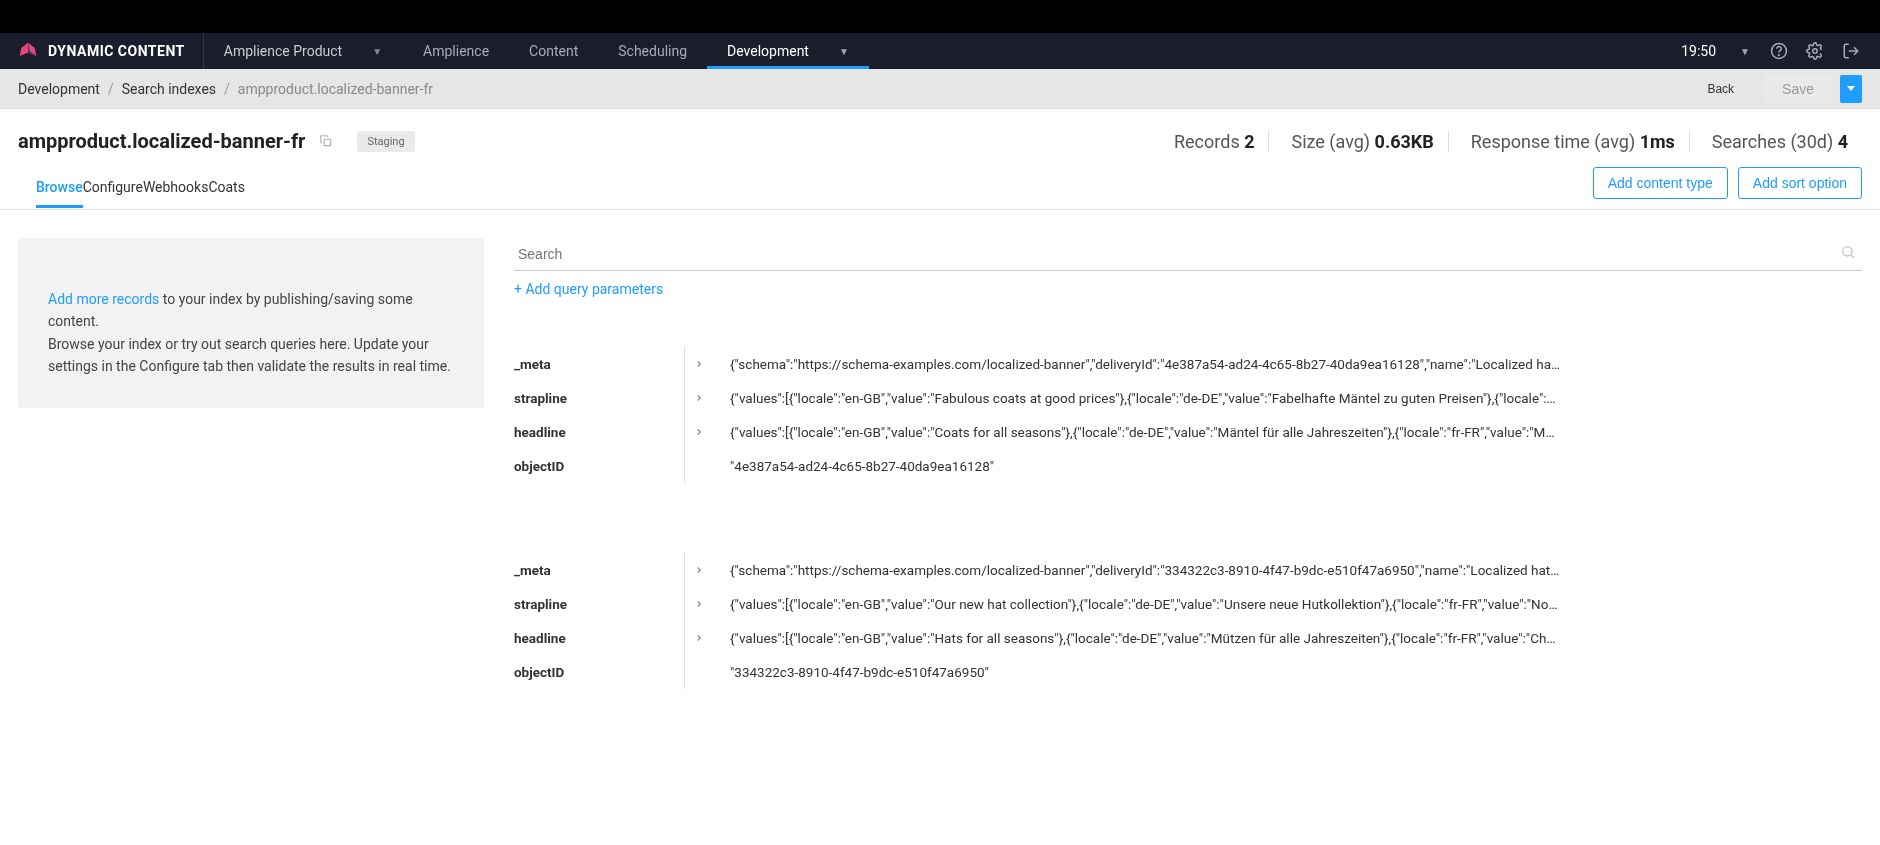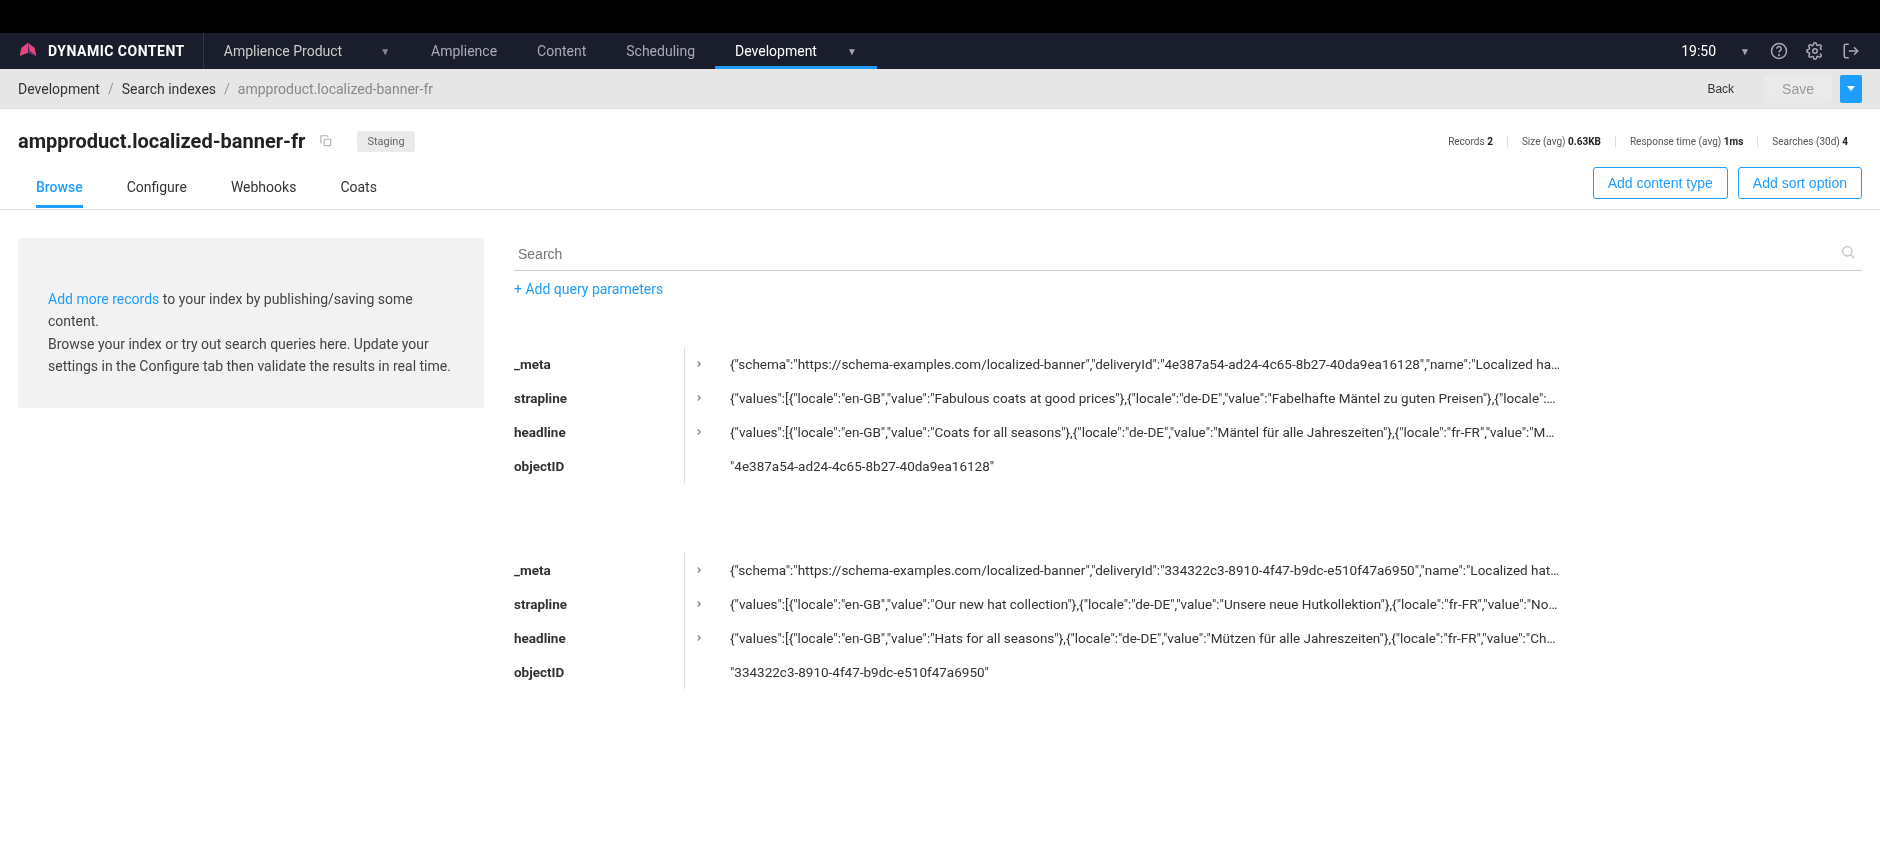--- a/index.html
+++ b/index.html
@@ -13,7 +13,7 @@
 .nav-logo { display: flex; align-items: center; gap: 10px; padding: 0 18px; border-right: 1px solid #333645; height: 100%; }
 .logo-icon { width: 20px; height: 20px; }
 .logo-text { font-weight: 700; font-size: 14px; letter-spacing: 0.5px; }
-.nav-dropdown { display: flex; align-items: center; gap: 38px; padding: 0 20px; color: #ccc; height: 100%; border-right: 1px solid transparent; }
+.nav-dropdown { display: flex; align-items: center; gap: 30px; padding: 0 20px; color: #ccc; height: 100%; border-right: 1px solid transparent; }
 .nav-dropdown .caret { opacity: 0.6; font-size: 10px; }
 .nav-tabs { display: flex; height: 100%; align-items: stretch; }
 .nav-tab { display: flex; align-items: center; padding: 0 20px; color: #aab; font-size: 14px; cursor: pointer; position: relative; }

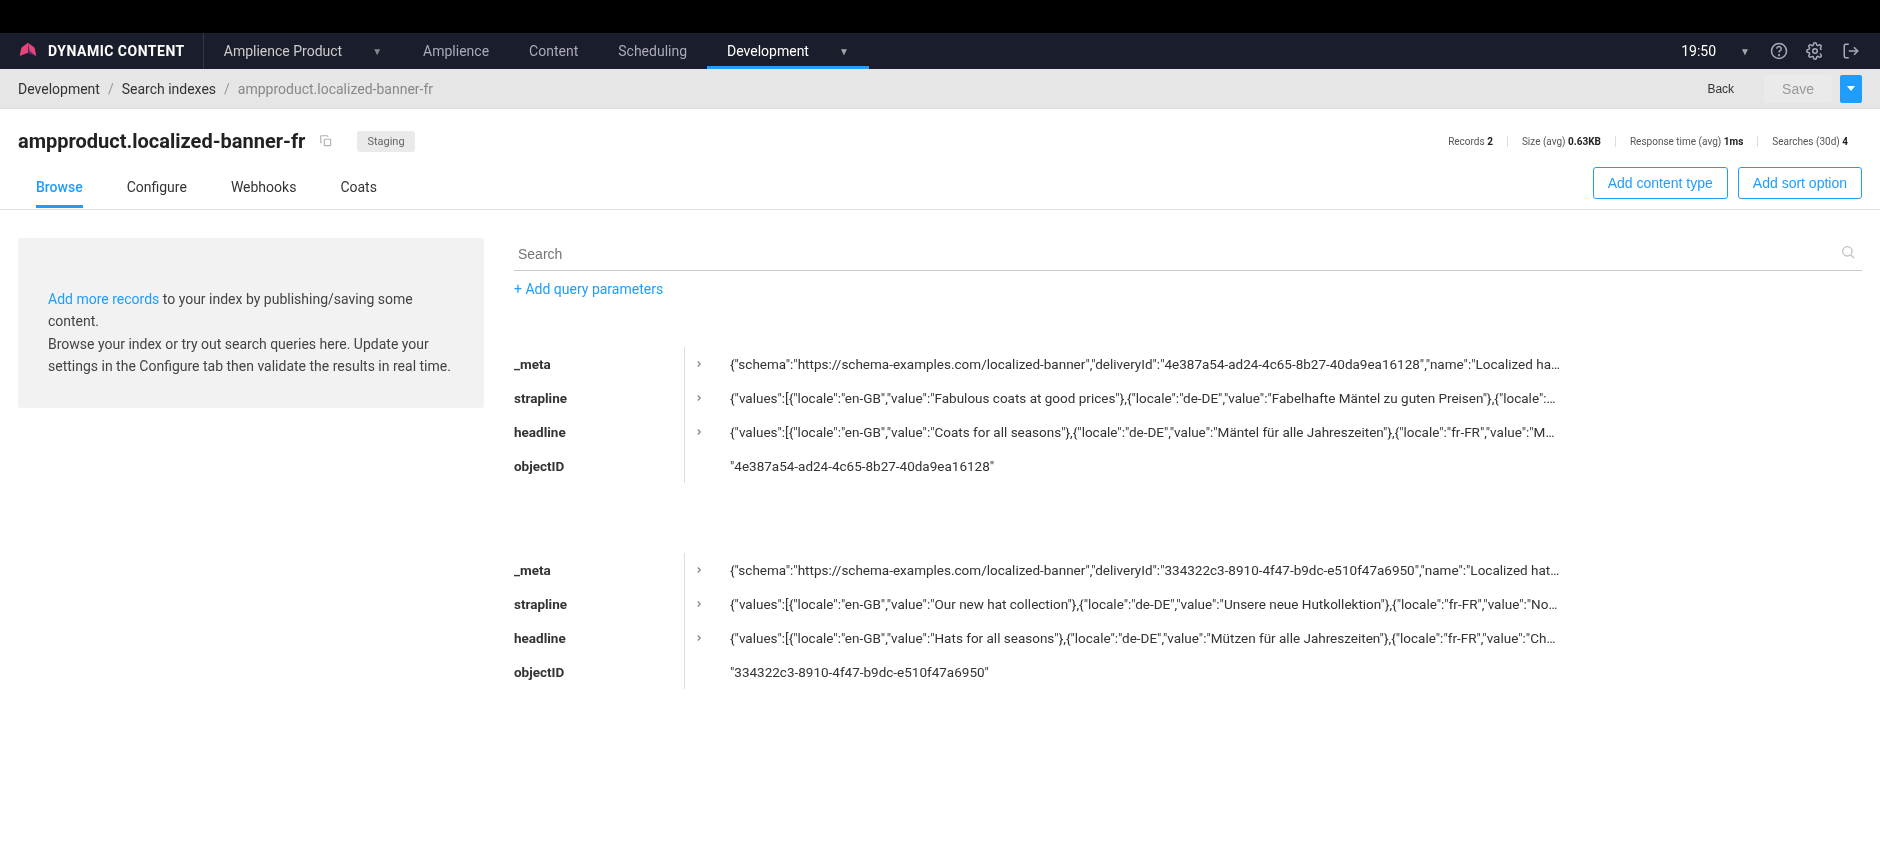--- a/index.html
+++ b/index.html
@@ -43,7 +43,7 @@
 .copy-icon { width: 14px; height: 14px; opacity: 0.5; cursor: pointer; }
 .badge { background: #eaeaea; color: #666; padding: 4px 10px; border-radius: 3px; font-size: 11px; margin-left: 10px; }
 .header-spacer { flex: 1; }
-.stats { display: flex; gap: 0; align-items: center; font-size: 10px; color: #555; }
+.stats { display: flex; gap: 8px; align-items: center; font-size: 18px; color: #555; }
 .stat { padding: 0 14px; border-right: 1px solid #ddd; }
 .stat:last-child { border-right: none; }
 .stat strong { color: #222; font-weight: 700; }

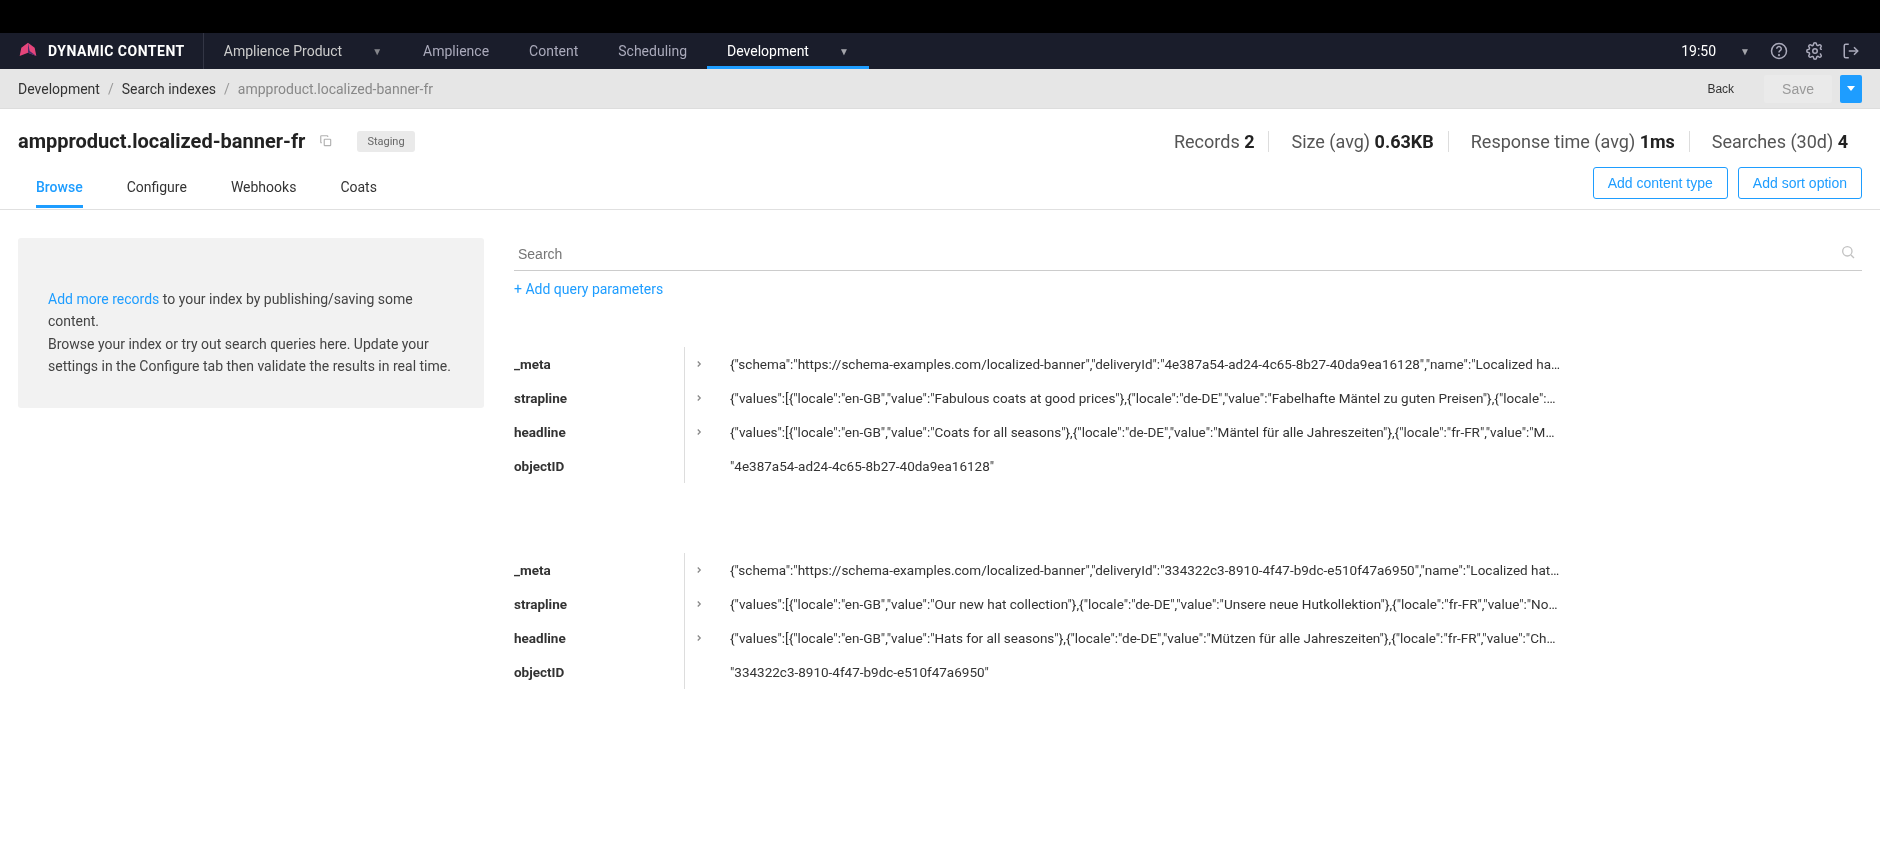--- a/index.html
+++ b/index.html
@@ -50,7 +50,7 @@
 
 
 .tabs-row { display: flex; align-items: center; padding: 14px 18px 0 36px; border-bottom: 1px solid #e0e0e0; }
-.page-tabs { display: flex; gap: 44px; }
+.page-tabs { display: flex; }
 .page-tab { padding: 10px 0; font-size: 14px; color: #333; cursor: pointer; border-bottom: 3px solid transparent; }
 .page-tab.active { color: #1e9dff; border-bottom-color: #1e9dff; font-weight: 500; }
 .tabs-spacer { flex: 1; }

